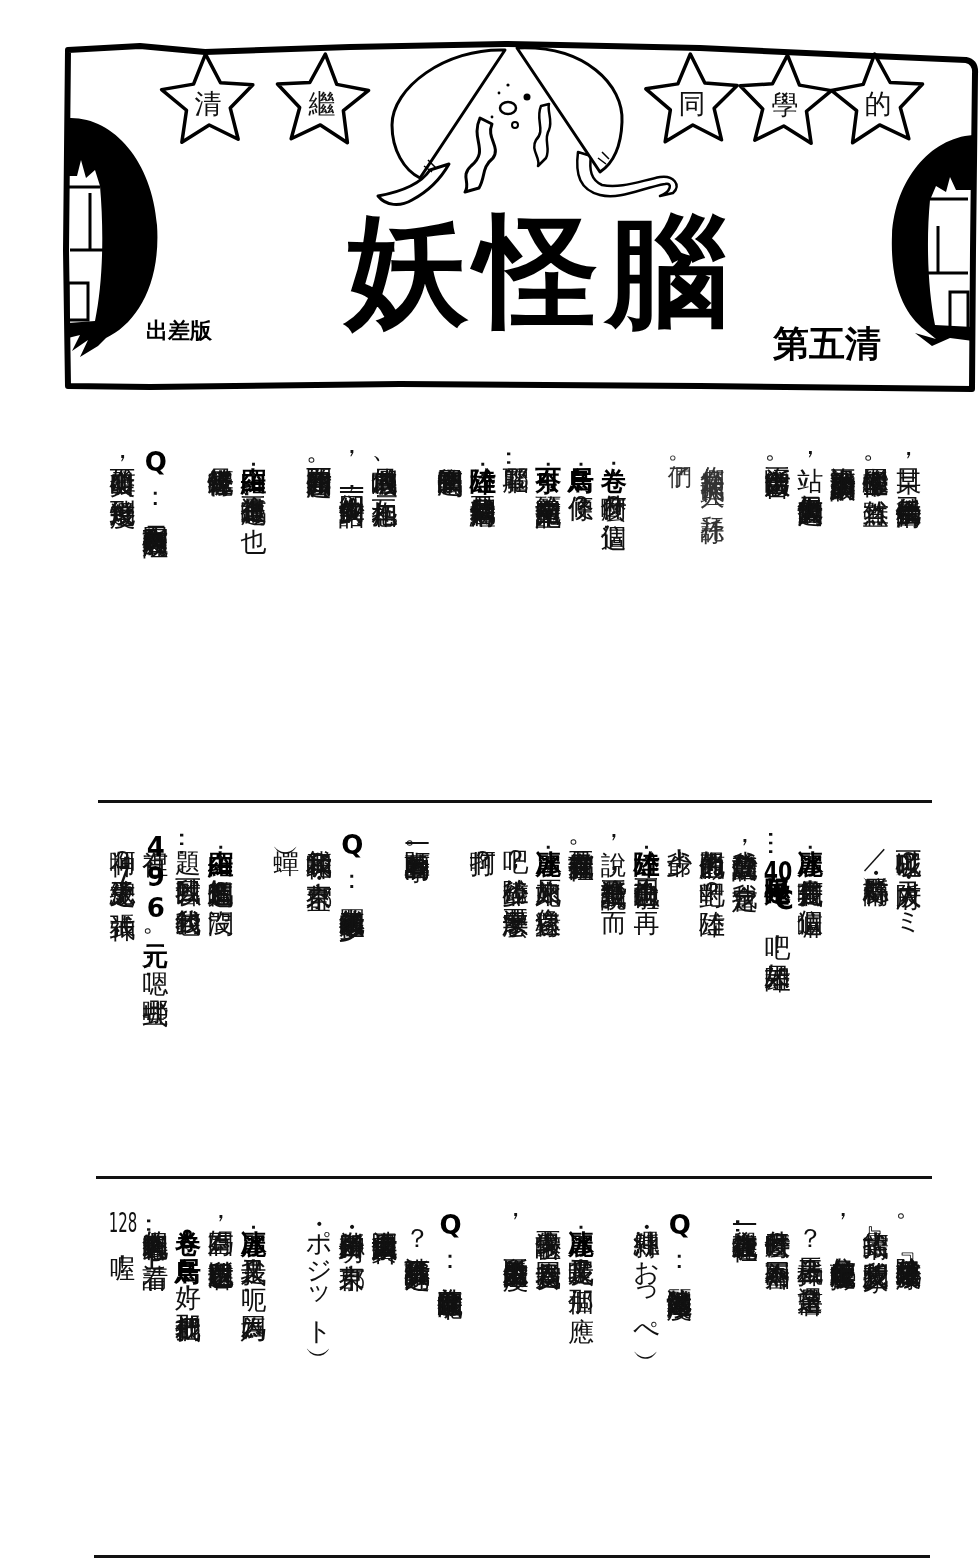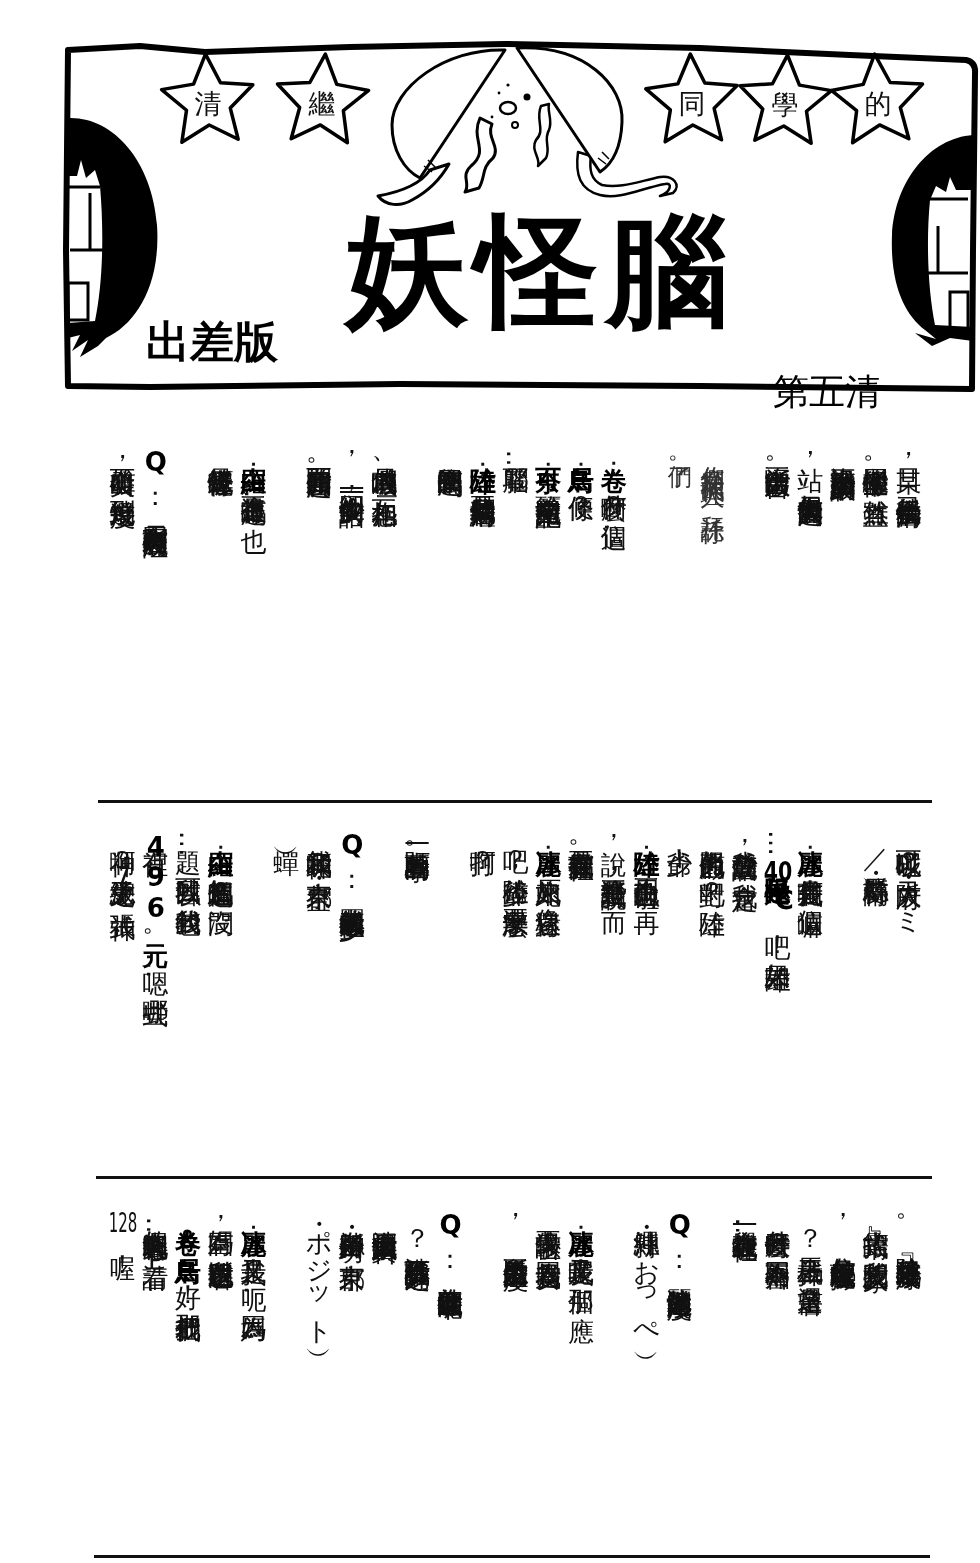--- a/index.html
+++ b/index.html
@@ -13,7 +13,7 @@
     font-weight: 900; letter-spacing: 8px; color: #000; white-space: nowrap; margin-left: 40px;
   }
   .edition {
-    position: absolute; left: 146px; top: 320px; font-size: 44px; line-height: 1;
+    position: absolute; left: 146px; top: 320px; font-size: 22px; line-height: 1;
     font-weight: 700; color: #000; white-space: nowrap;
   }
   .chapter {

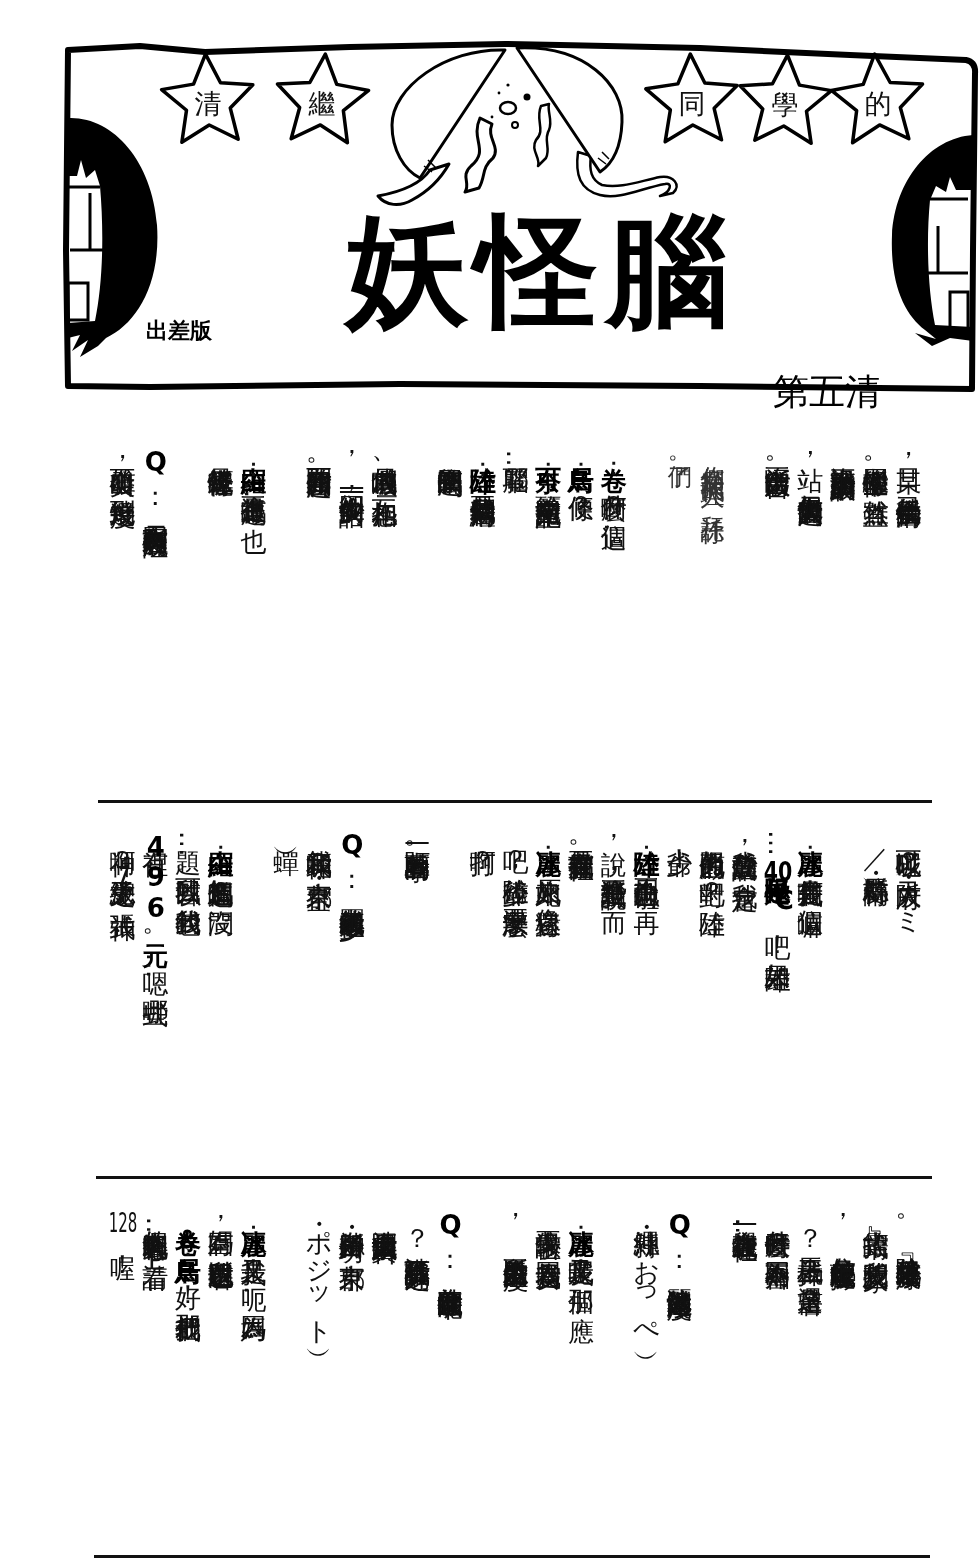--- a/index.html
+++ b/index.html
@@ -18,7 +18,7 @@
   }
   .chapter {
     position: absolute; left: 773px; top: 326px; font-size: 36px; line-height: 1;
-    font-weight: 400; color: #000; white-space: nowrap; margin-top: 48px;
+    font-weight: 700; color: #000; white-space: nowrap;
   }
   .star-label {
     position: absolute; width: 40px; height: 40px; margin: -20px 0 0 -20px;

